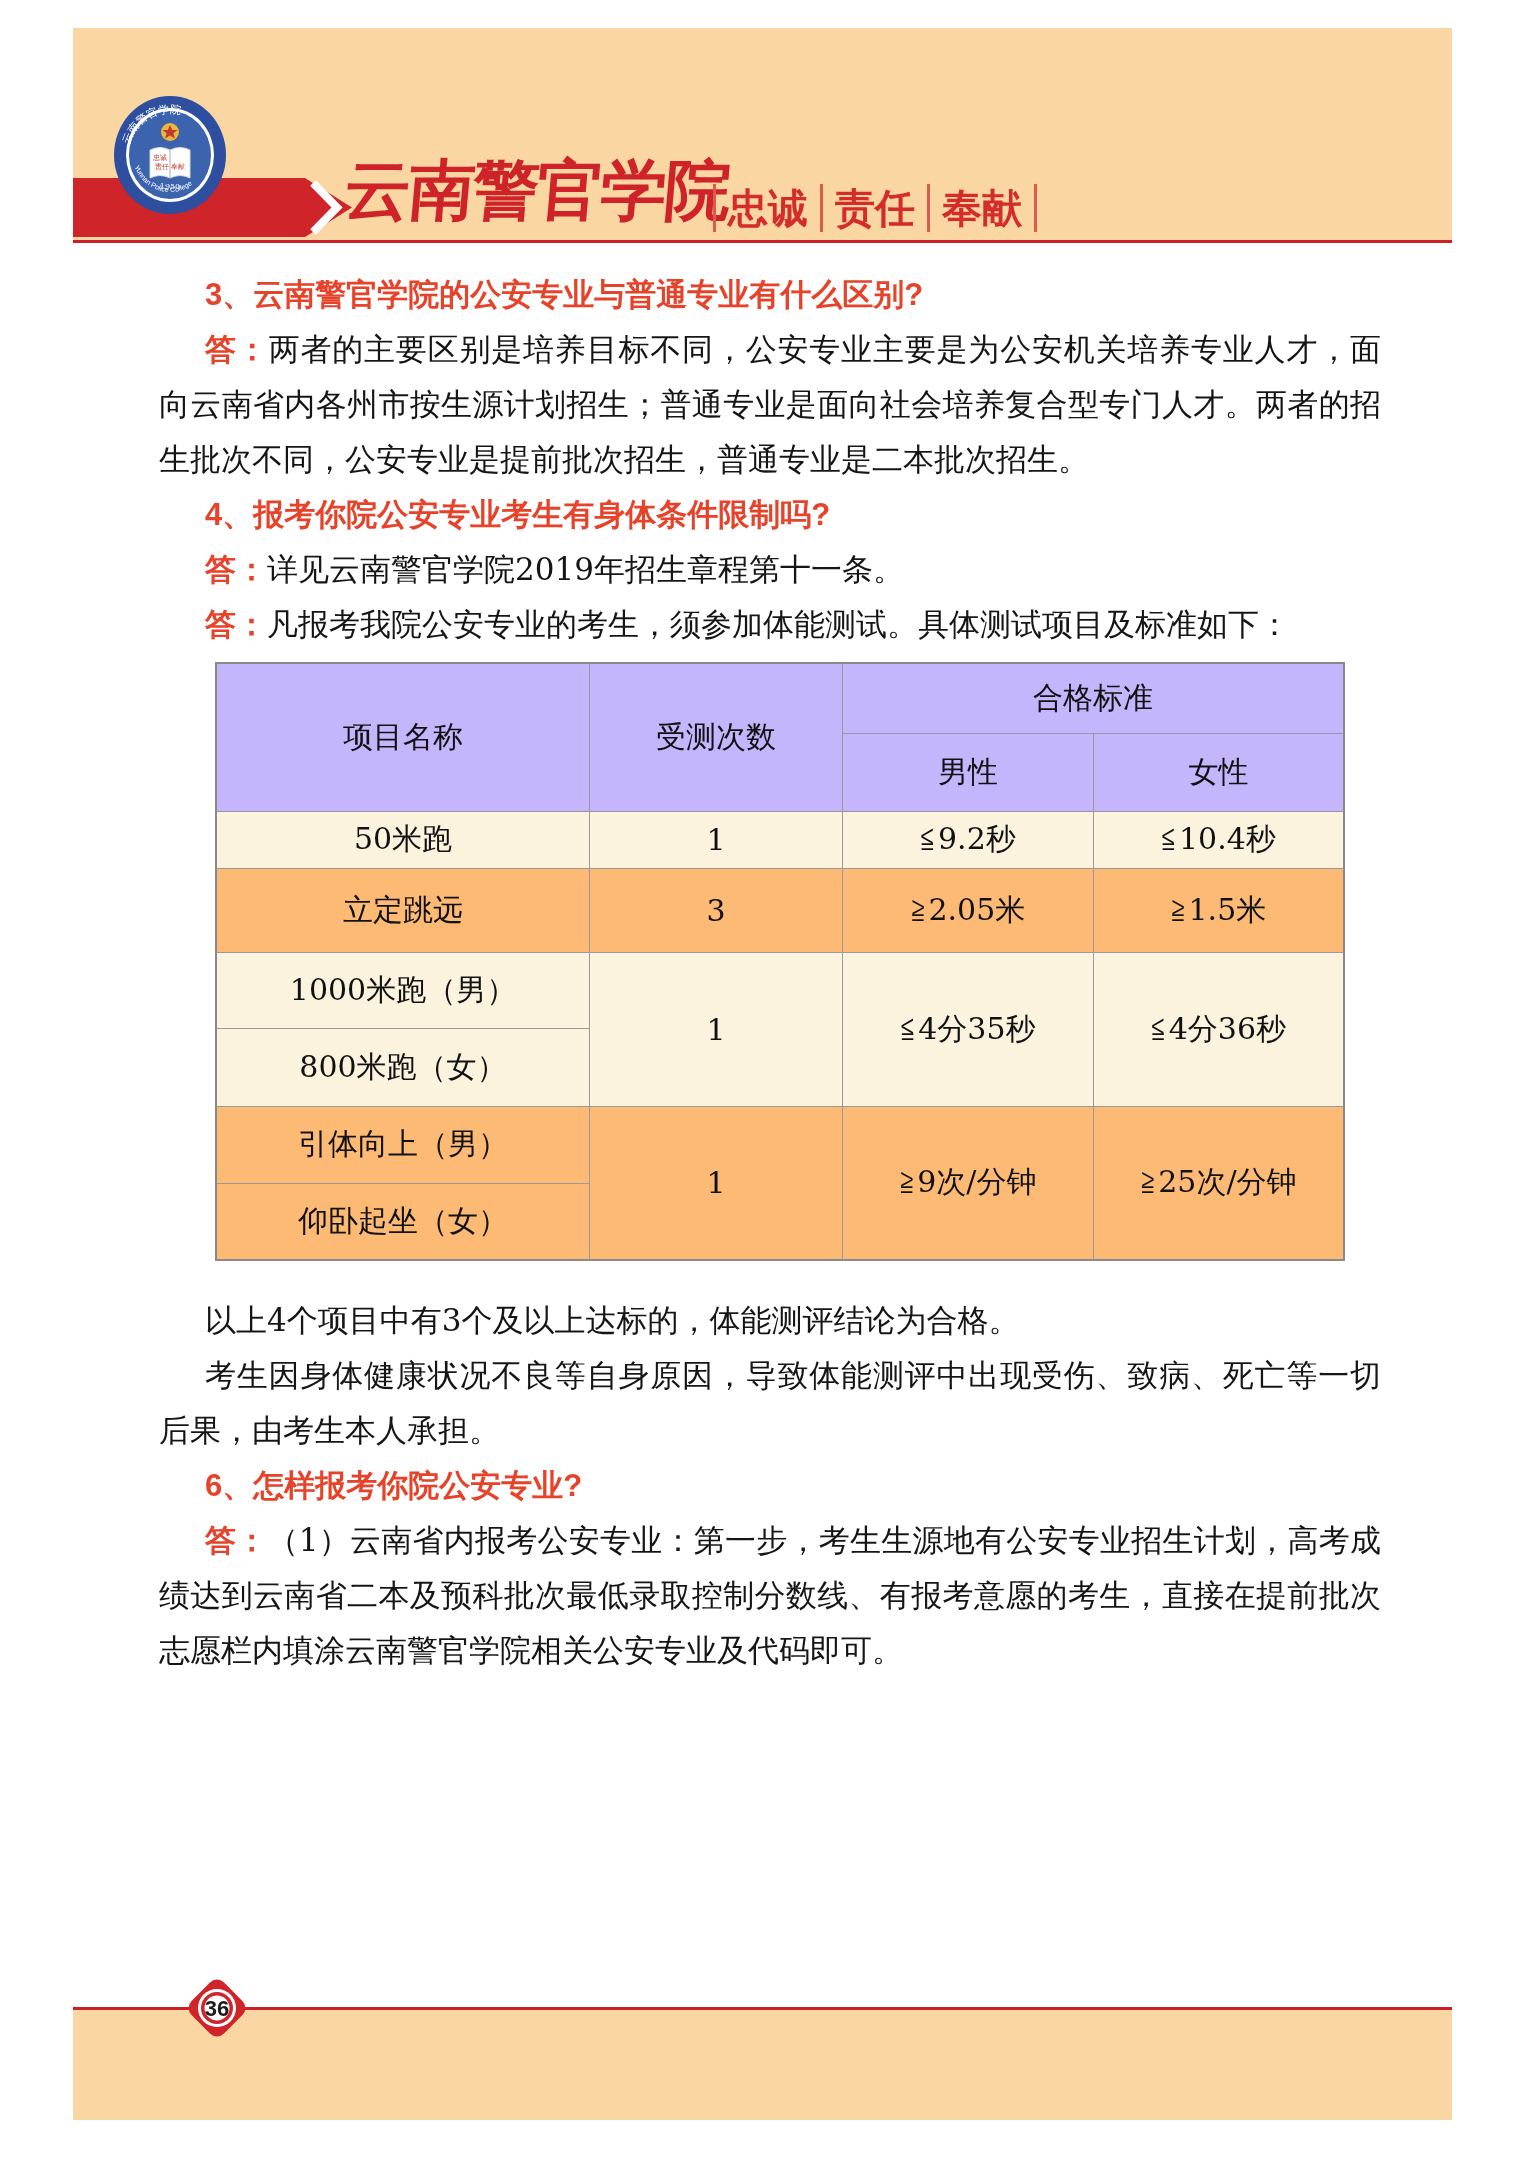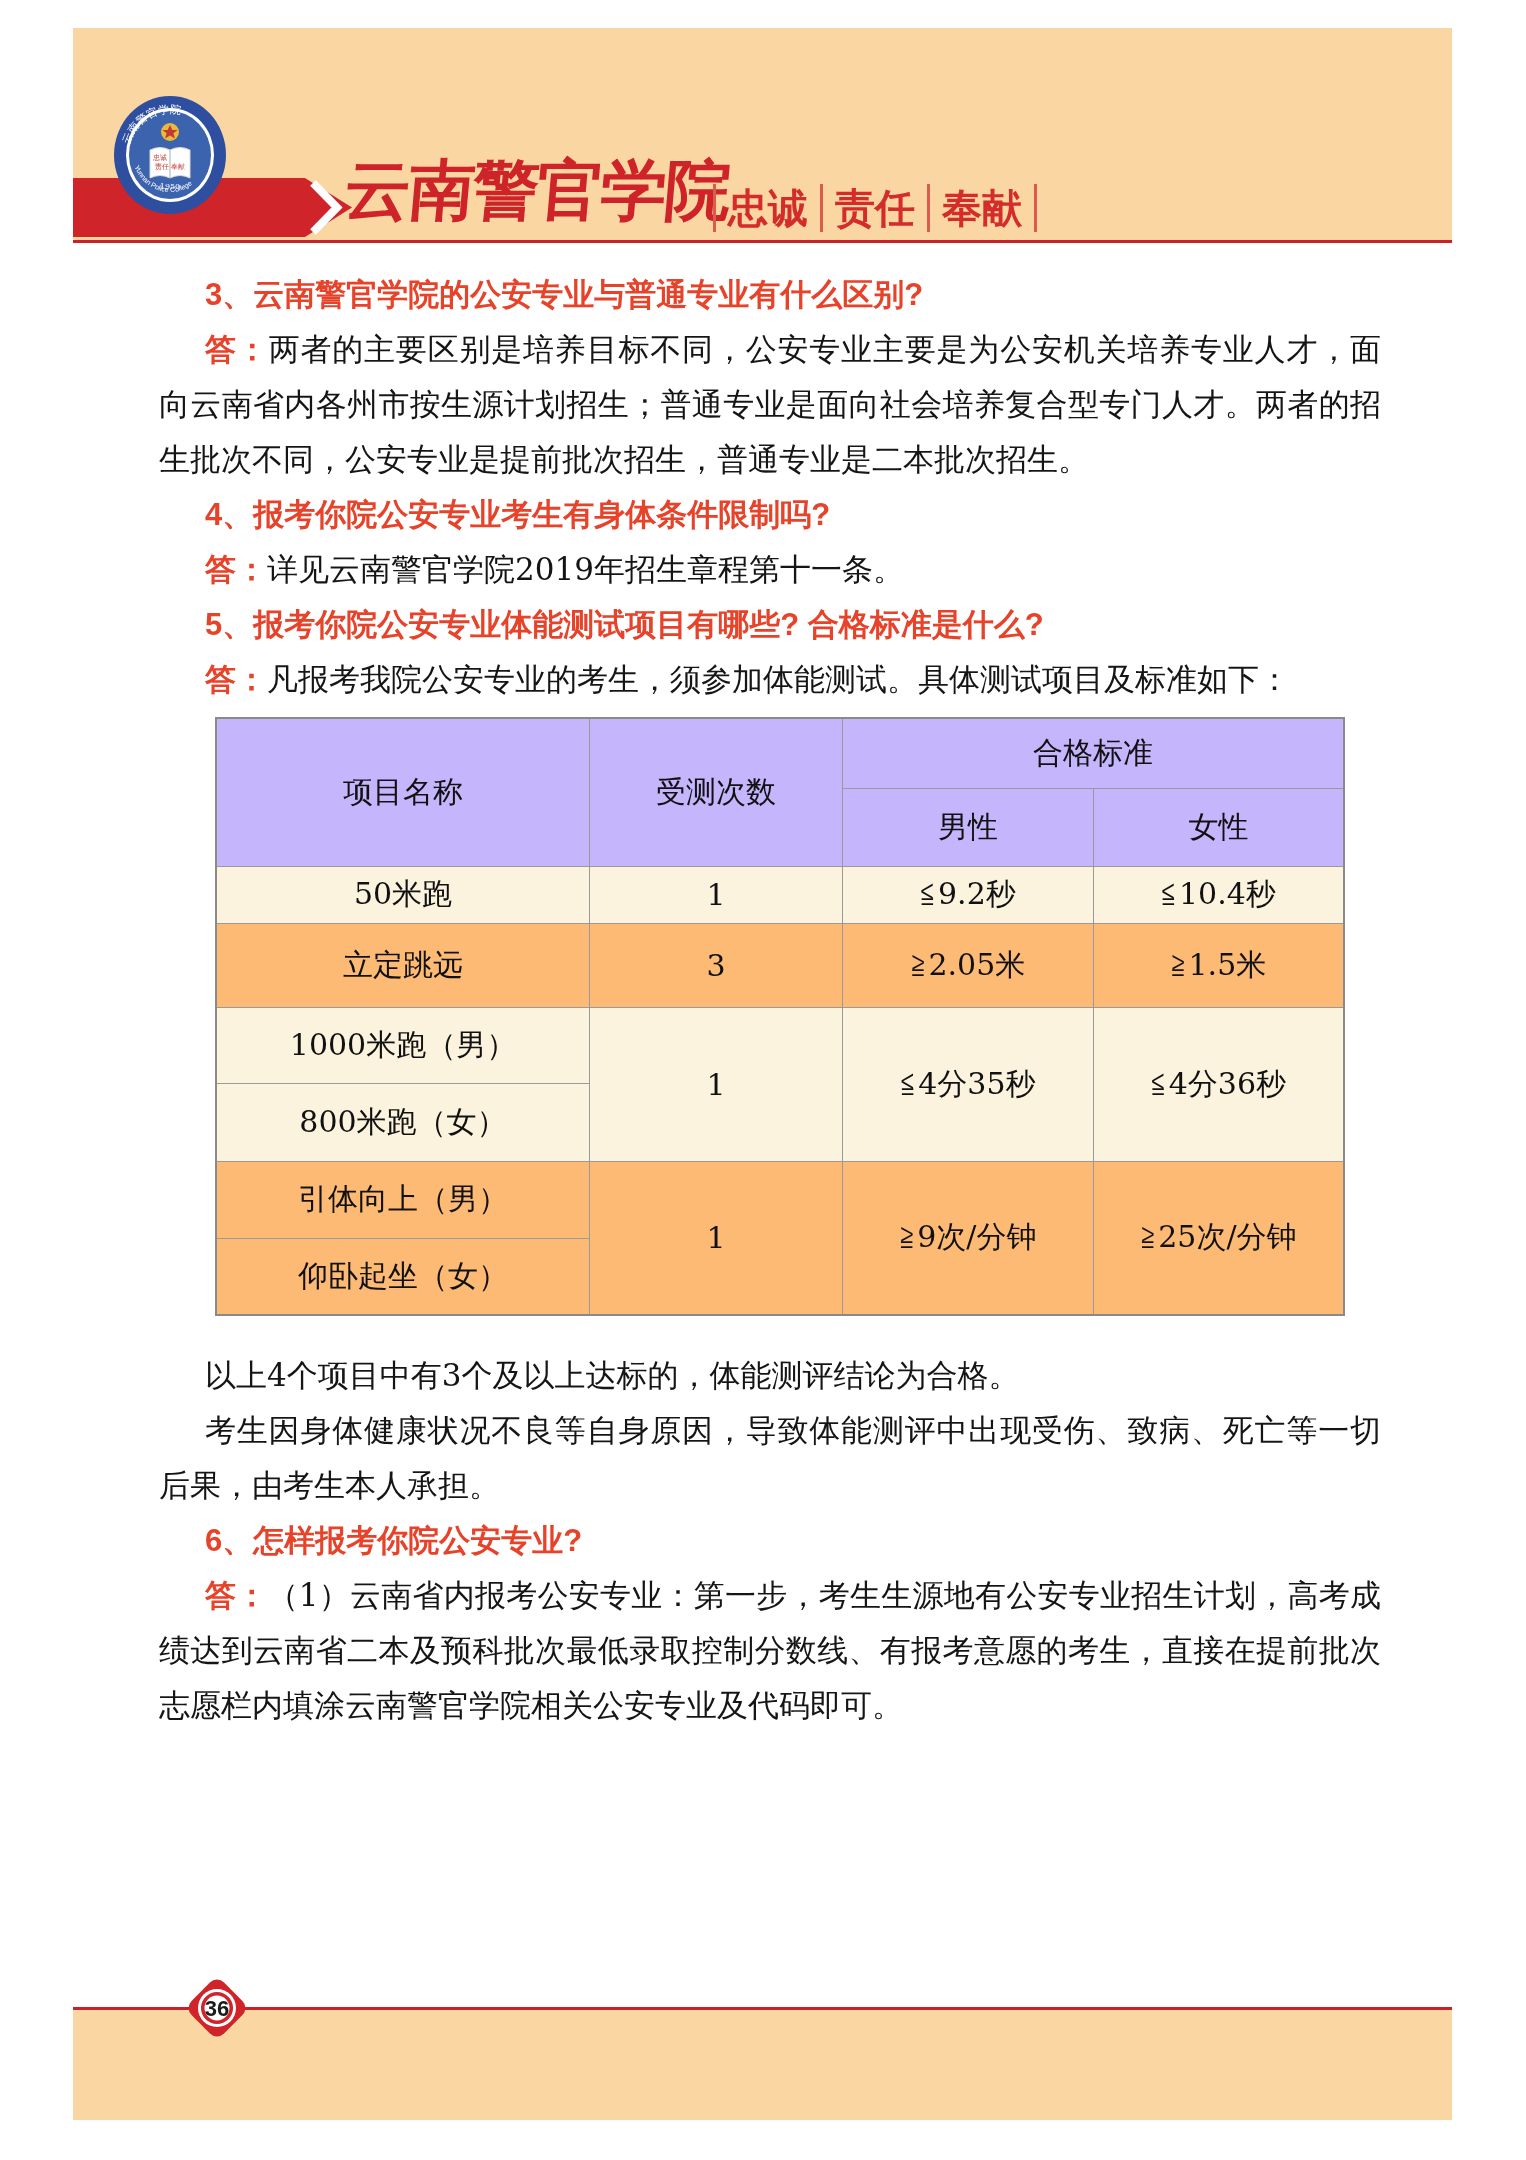--- a/index.html
+++ b/index.html
@@ -131,7 +131,6 @@
     <h2>4、报考你院公安专业考生有身体条件限制吗?</h2>
     <p><span class="ans-prefix">答：</span><span>详见云南警官学院2019年招生章程第十一条。</span></p>
 
-    <h2>5、报考你院公安专业体能测试项目有哪些? 合格标准是什么?</h2>
     <p><span class="ans-prefix">答：</span><span>凡报考我院公安专业的考生，须参加体能测试。具体测试项目及标准如下：</span></p>
 
     <table class="fitness">

